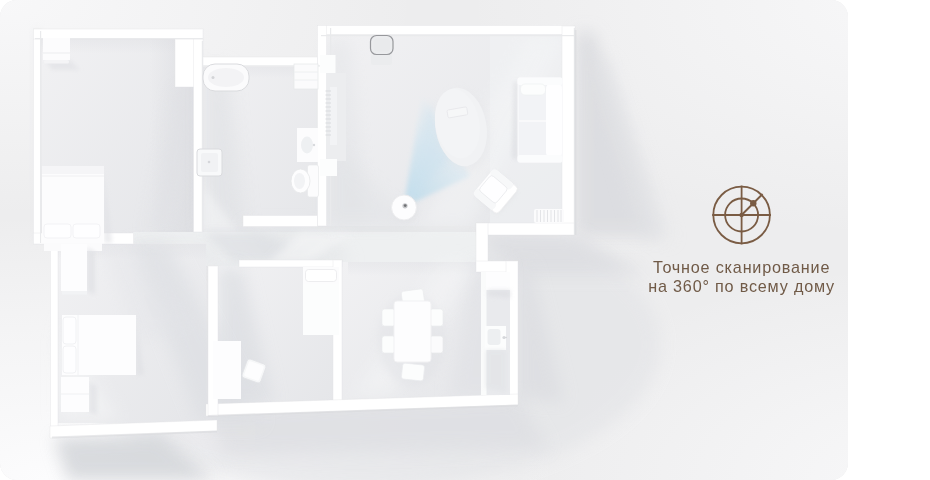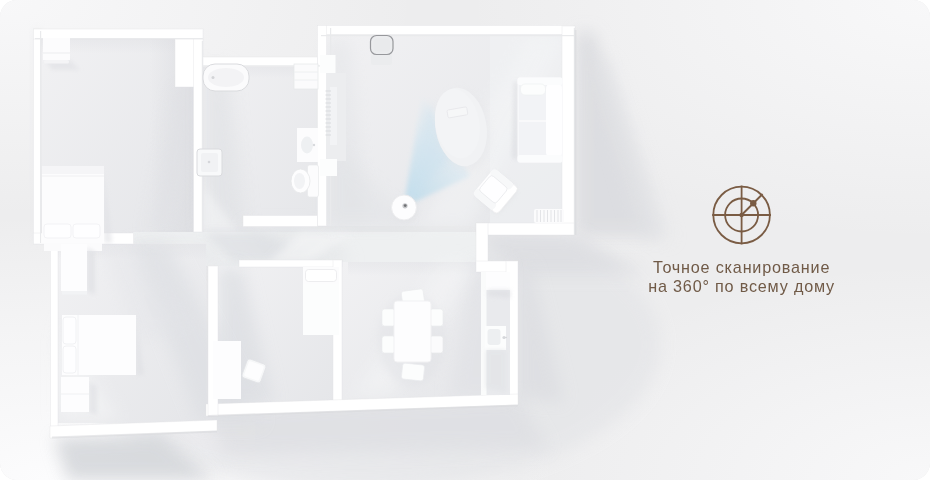--- a/index.html
+++ b/index.html
@@ -3,7 +3,7 @@
 <meta charset="utf-8">
 <style>
 html,body{margin:0;padding:0;background:#ffffff;}
-.card{position:relative;width:930px;height:480px;border-radius:17px;overflow:hidden;
+.card{position:relative;width:848px;height:480px;border-radius:17px;overflow:hidden;
 background:#efeff0;font-family:"Liberation Sans",sans-serif;}
 svg{position:absolute;left:0;top:0;}
 </style>

